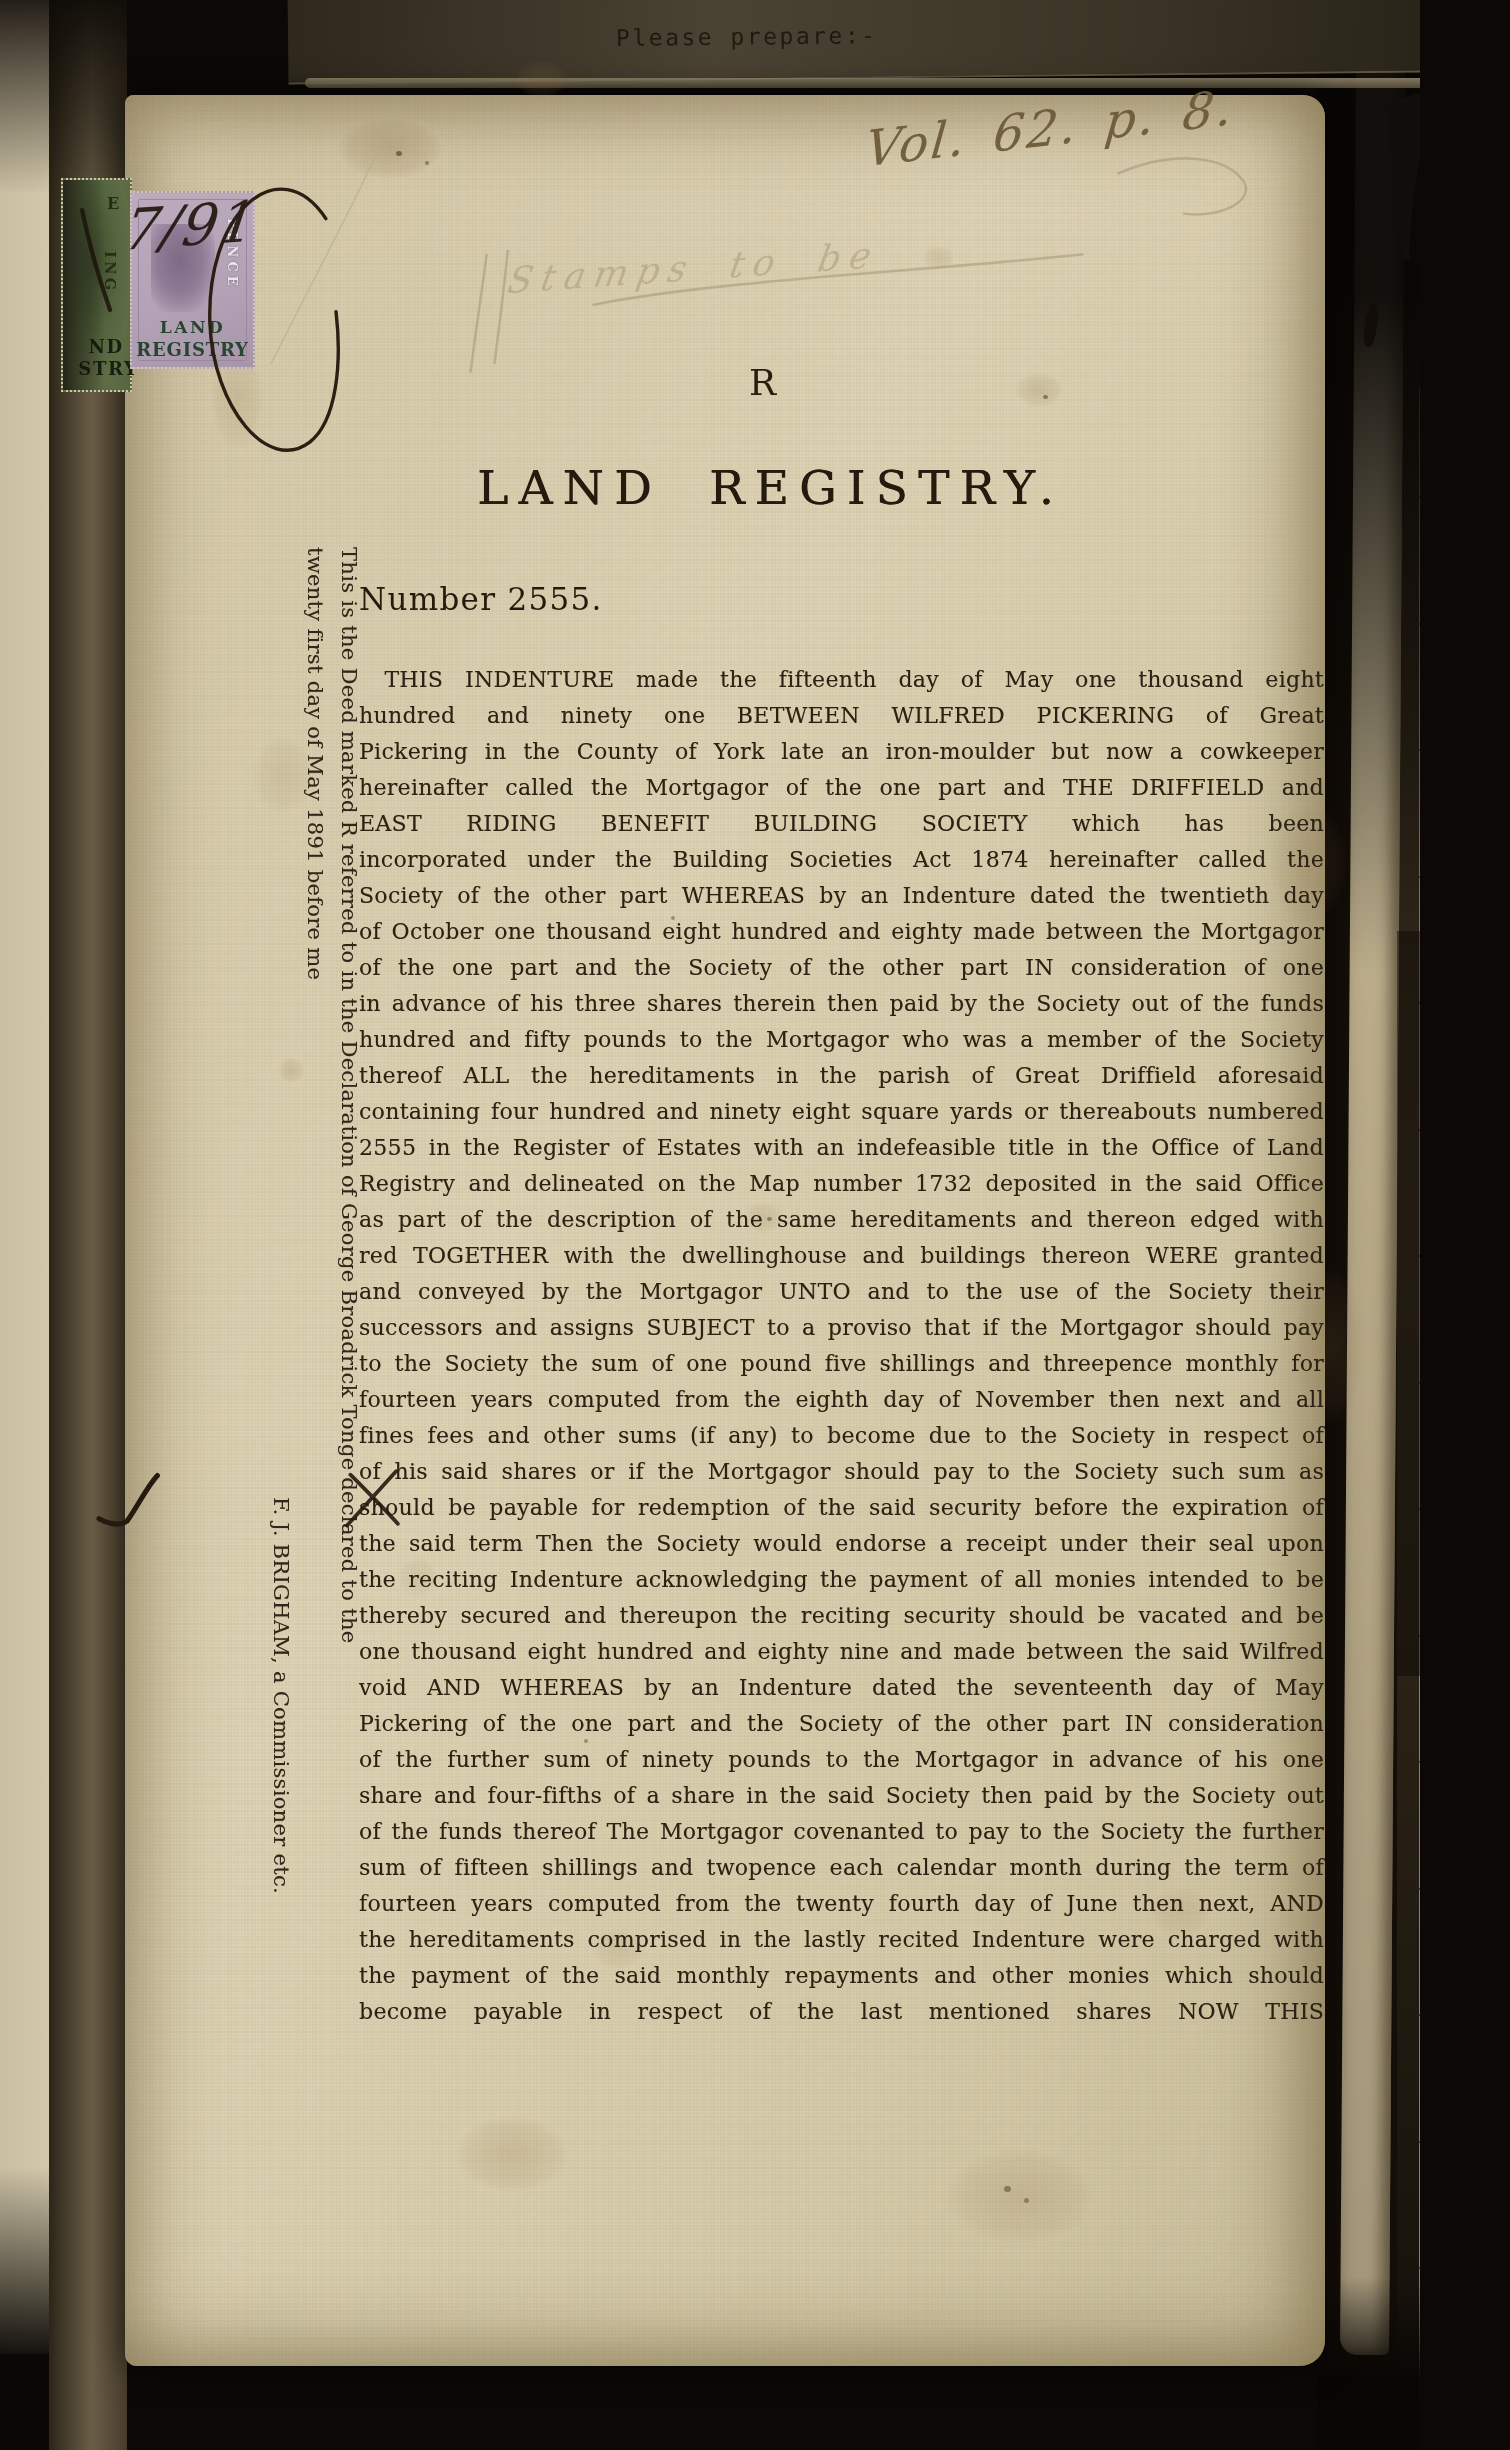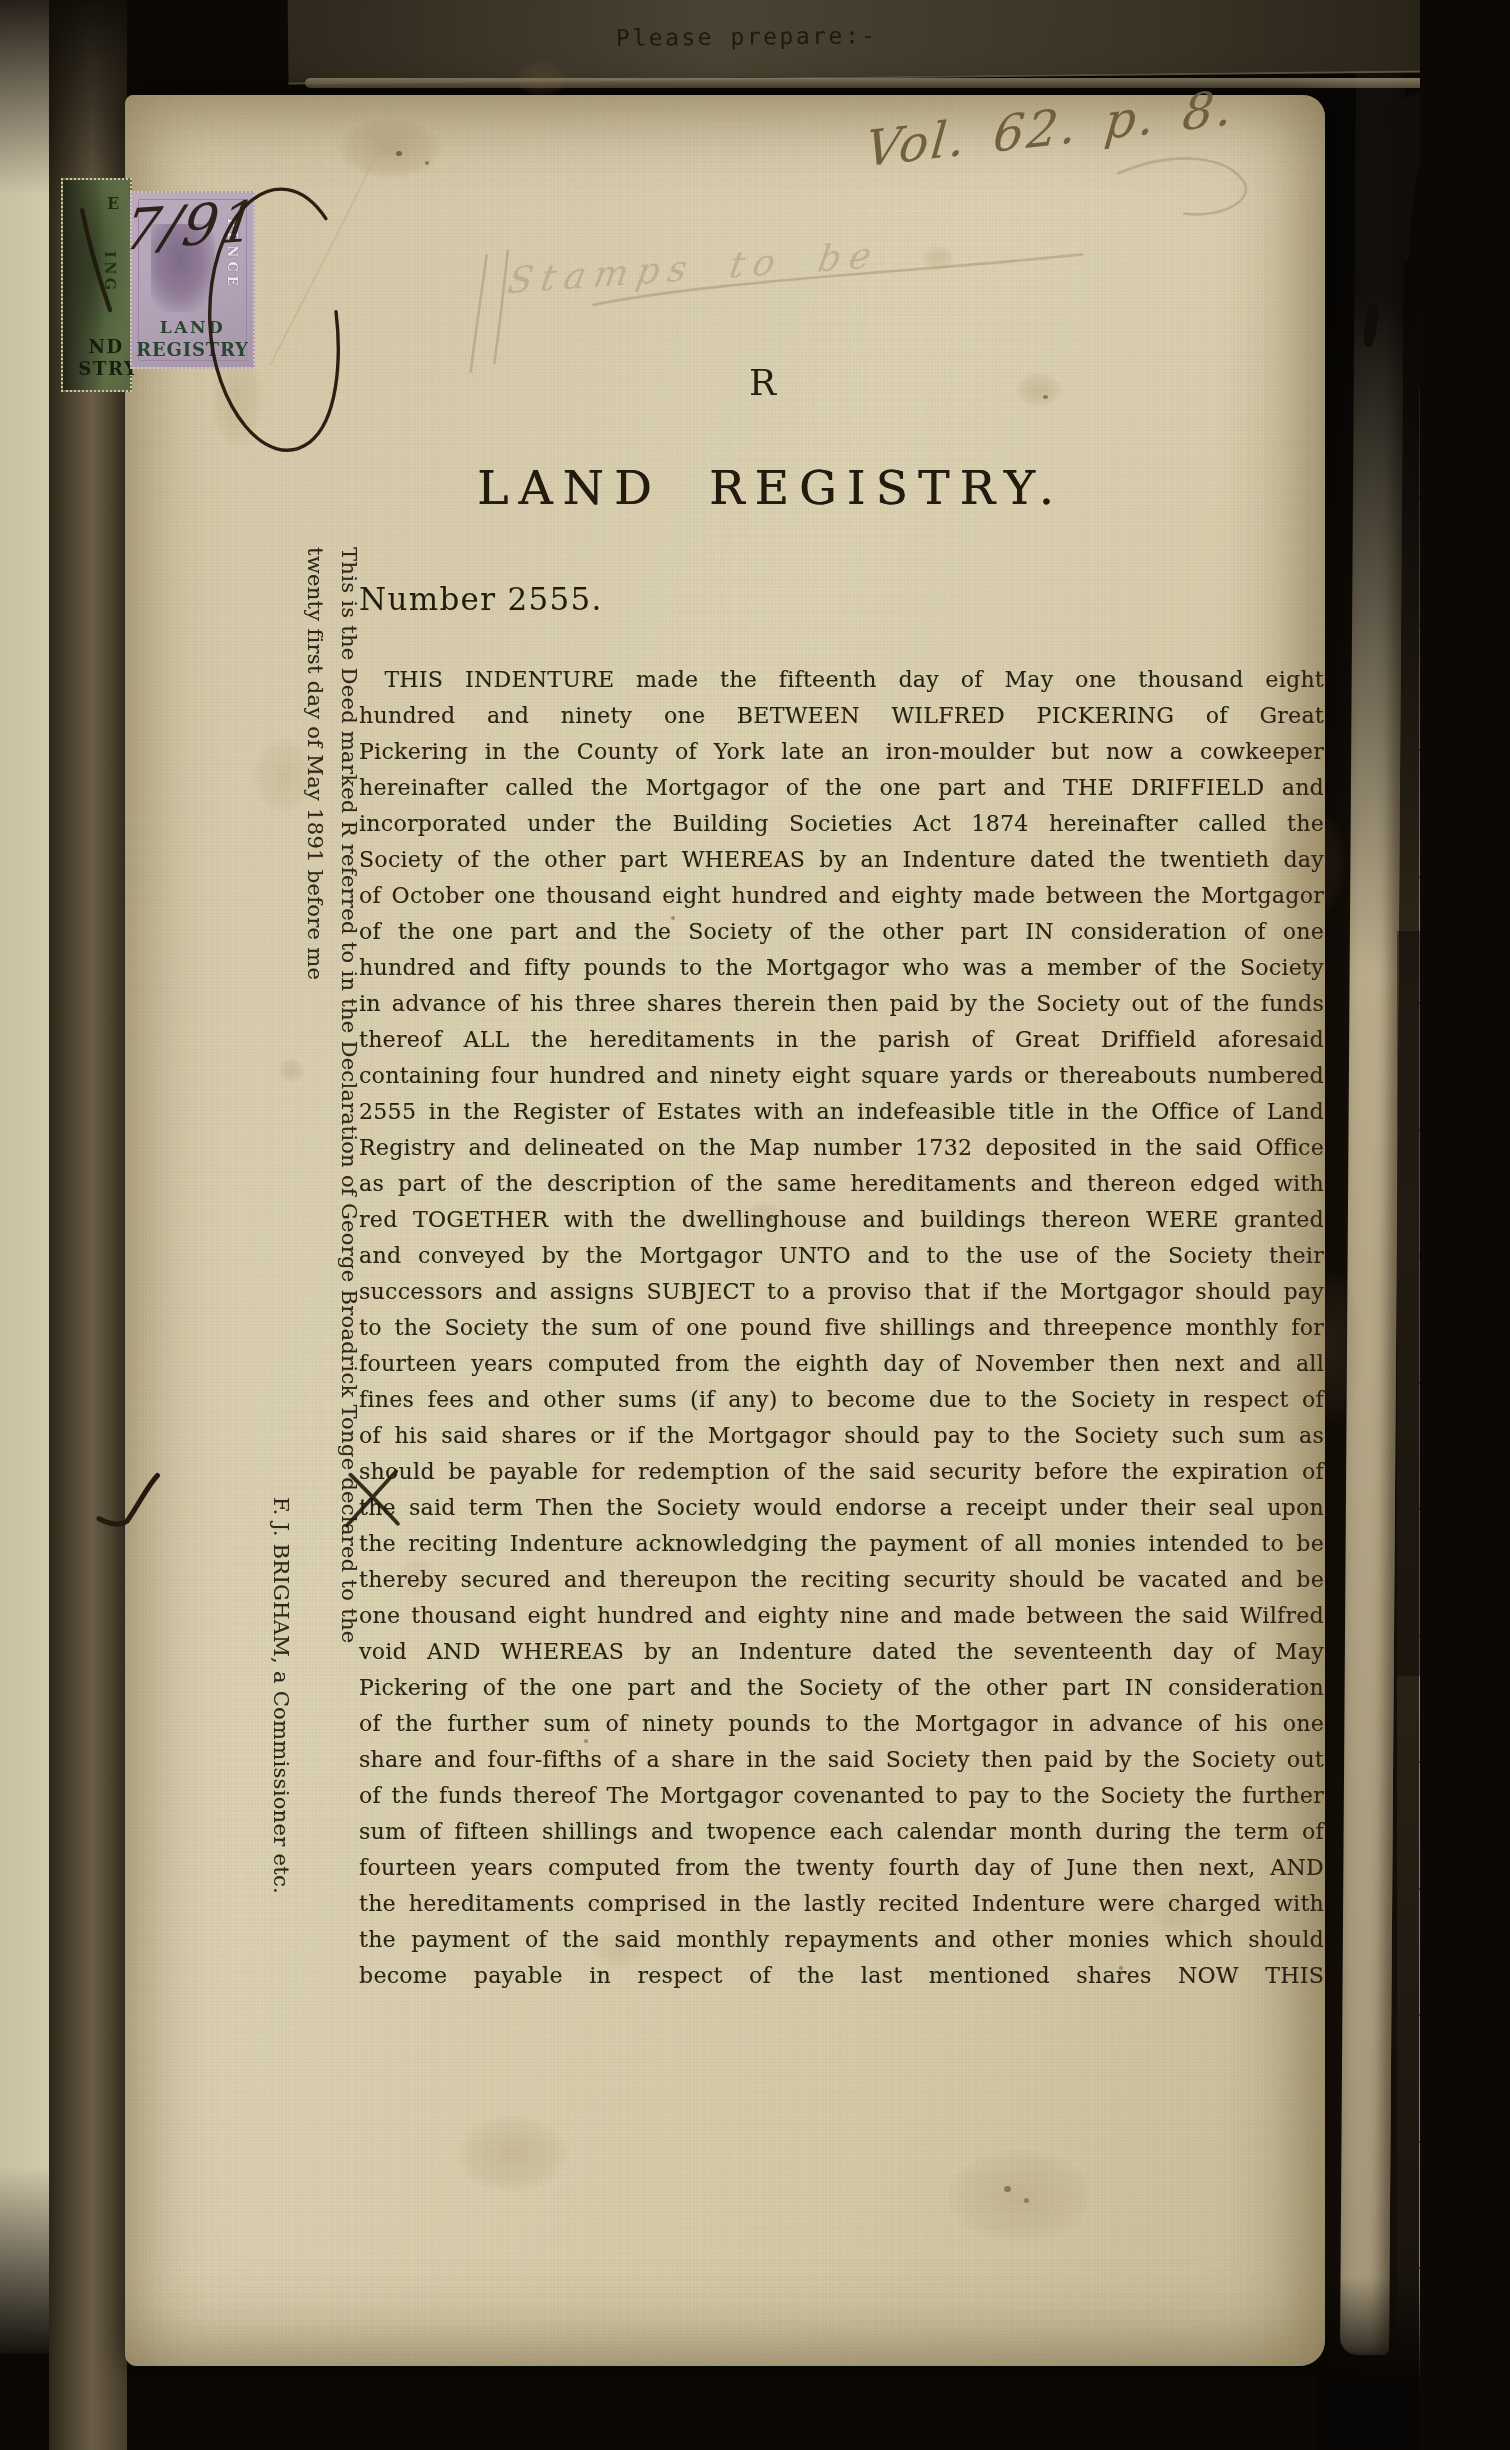--- a/index.html
+++ b/index.html
@@ -207,6 +207,7 @@
       <div class="bline">hundred and ninety one BETWEEN WILFRED PICKERING of Great</div>
       <div class="bline">Pickering in the County of York late an iron-moulder but now a cowkeeper</div>
       <div class="bline">hereinafter called the Mortgagor of the one part and THE DRIFFIELD and</div>
+      <div class="bline">EAST RIDING BENEFIT BUILDING SOCIETY which has been</div>
       <div class="bline">incorporated under the Building Societies Act 1874 hereinafter called the</div>
       <div class="bline">Society of the other part WHEREAS by an Indenture dated the twentieth day</div>
       <div class="bline">of October one thousand eight hundred and eighty made between the Mortgagor</div>

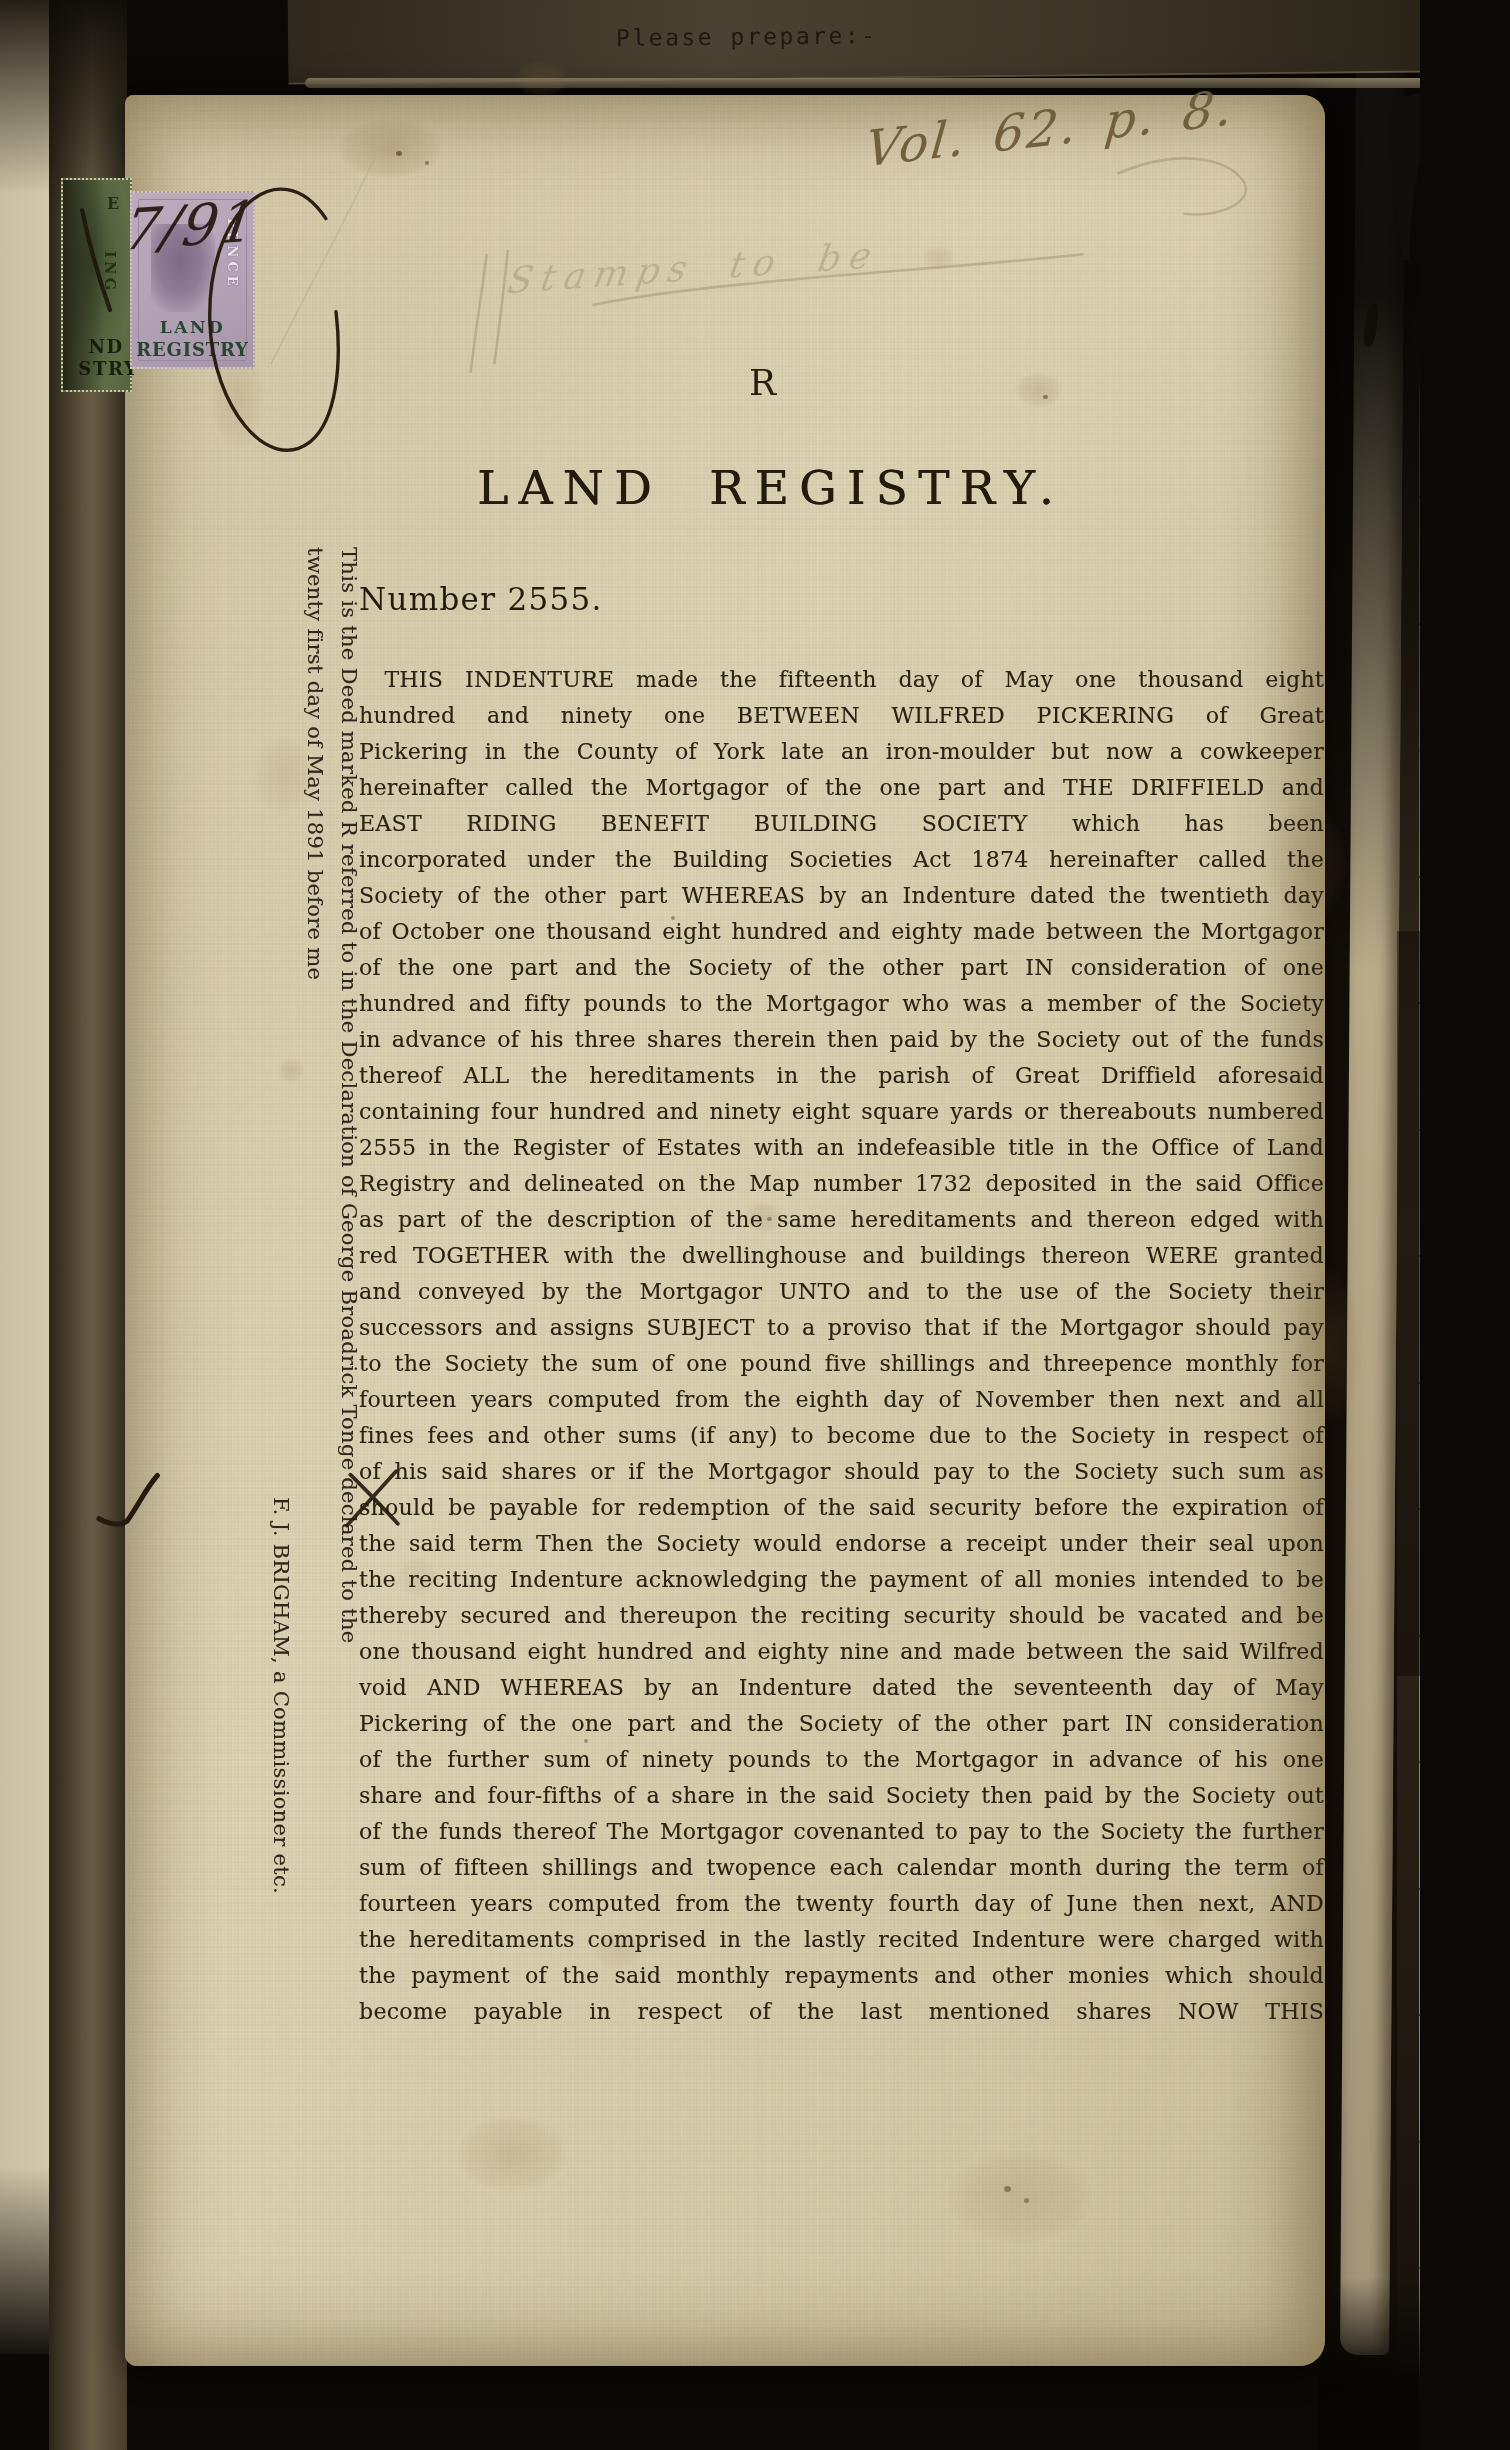--- a/index.html
+++ b/index.html
@@ -212,8 +212,8 @@
       <div class="bline">Society of the other part WHEREAS by an Indenture dated the twentieth day</div>
       <div class="bline">of October one thousand eight hundred and eighty made between the Mortgagor</div>
       <div class="bline">of the one part and the Society of the other part IN consideration of one</div>
+      <div class="bline">in advance of his three shares therein then paid by the Society out of the funds</div>
       <div class="bline">hundred and fifty pounds to the Mortgagor who was a member of the Society</div>
-      <div class="bline">in advance of his three shares therein then paid by the Society out of the funds</div>
       <div class="bline">thereof ALL the hereditaments in the parish of Great Driffield aforesaid</div>
       <div class="bline">containing four hundred and ninety eight square yards or thereabouts numbered</div>
       <div class="bline">2555 in the Register of Estates with an indefeasible title in the Office of Land</div>

